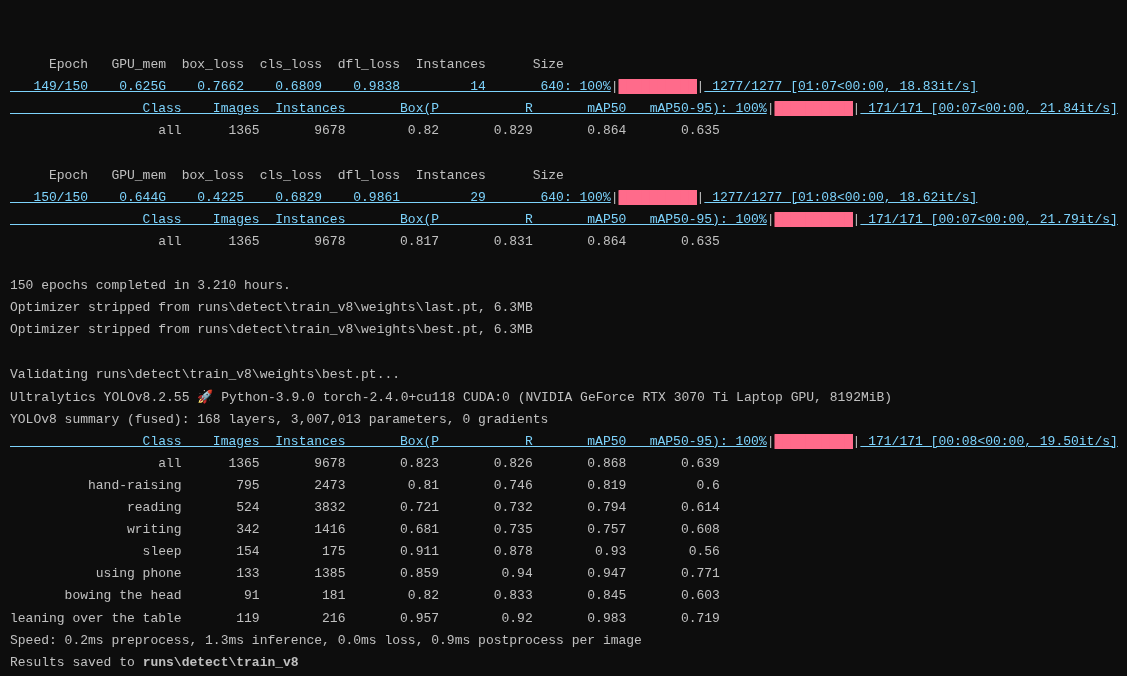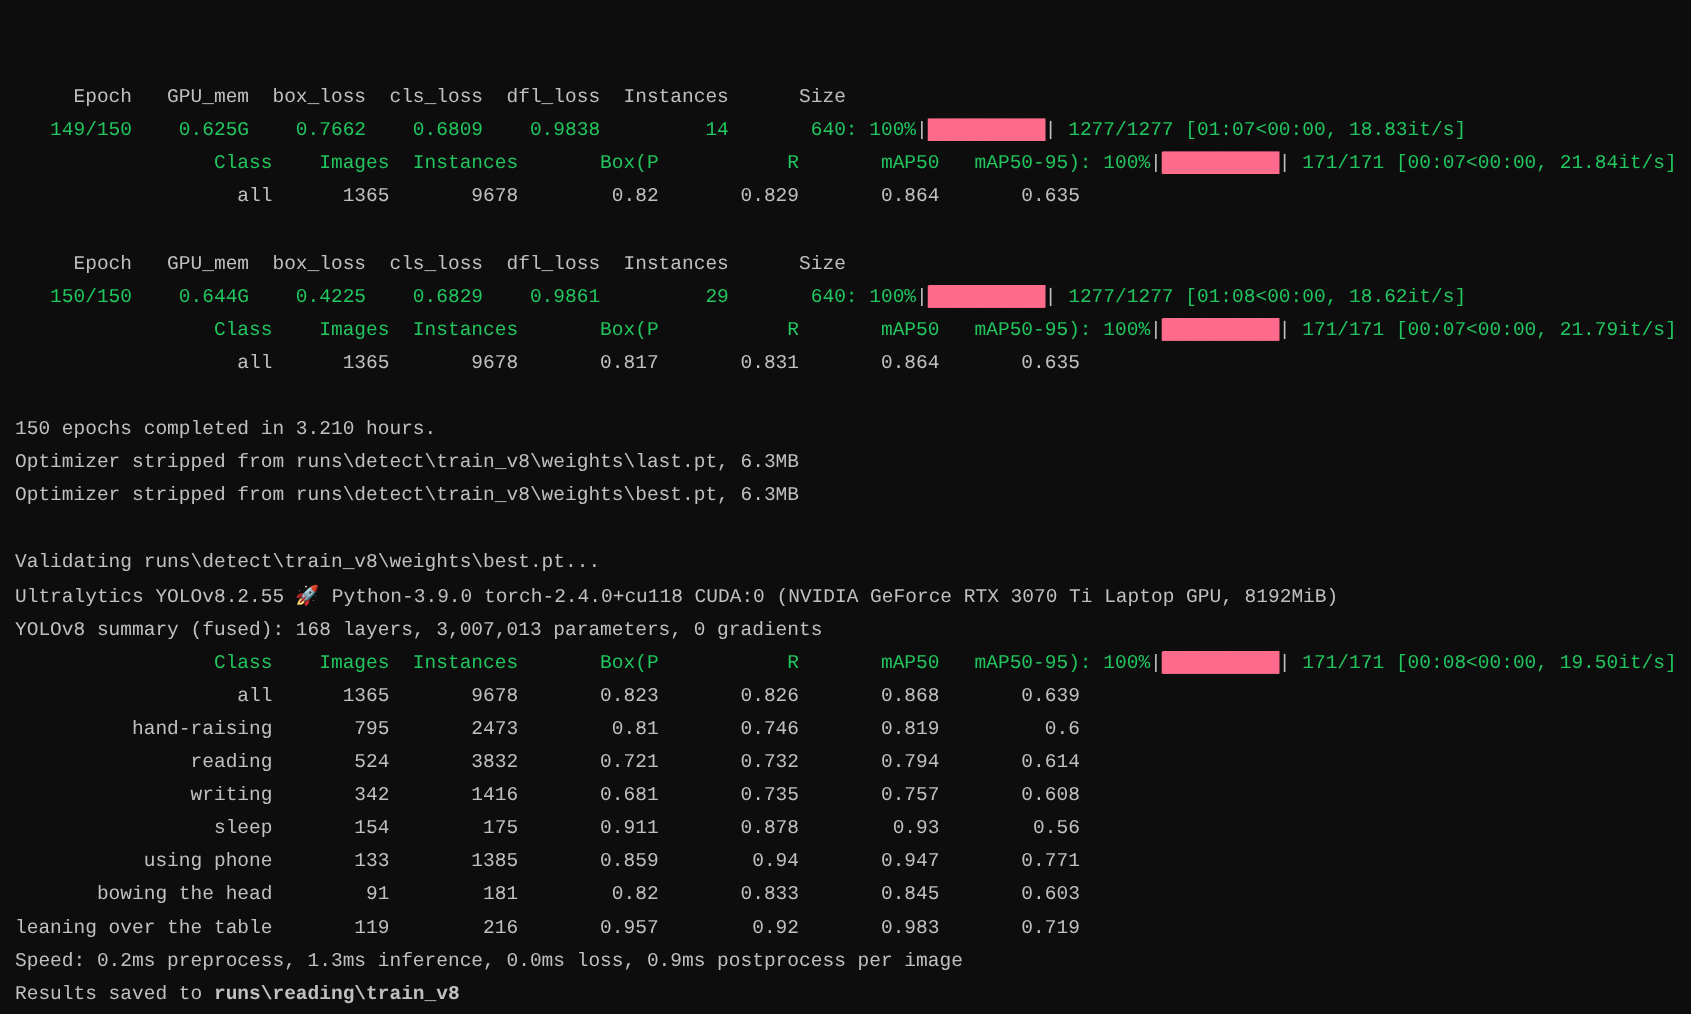--- a/index.html
+++ b/index.html
@@ -12,7 +12,7 @@
     padding: 10px;
     white-space: pre;
   }
-  .pink { color: #22c55e; }
+  .pink { color: #7dd3fc; text-decoration: underline; }
   .bar { background: #ff6b8b; color: #ff6b8b; }
   .bold { font-weight: bold; }
   .emoji { font-family: "Apple Color Emoji","Segoe UI Emoji",sans-serif; }

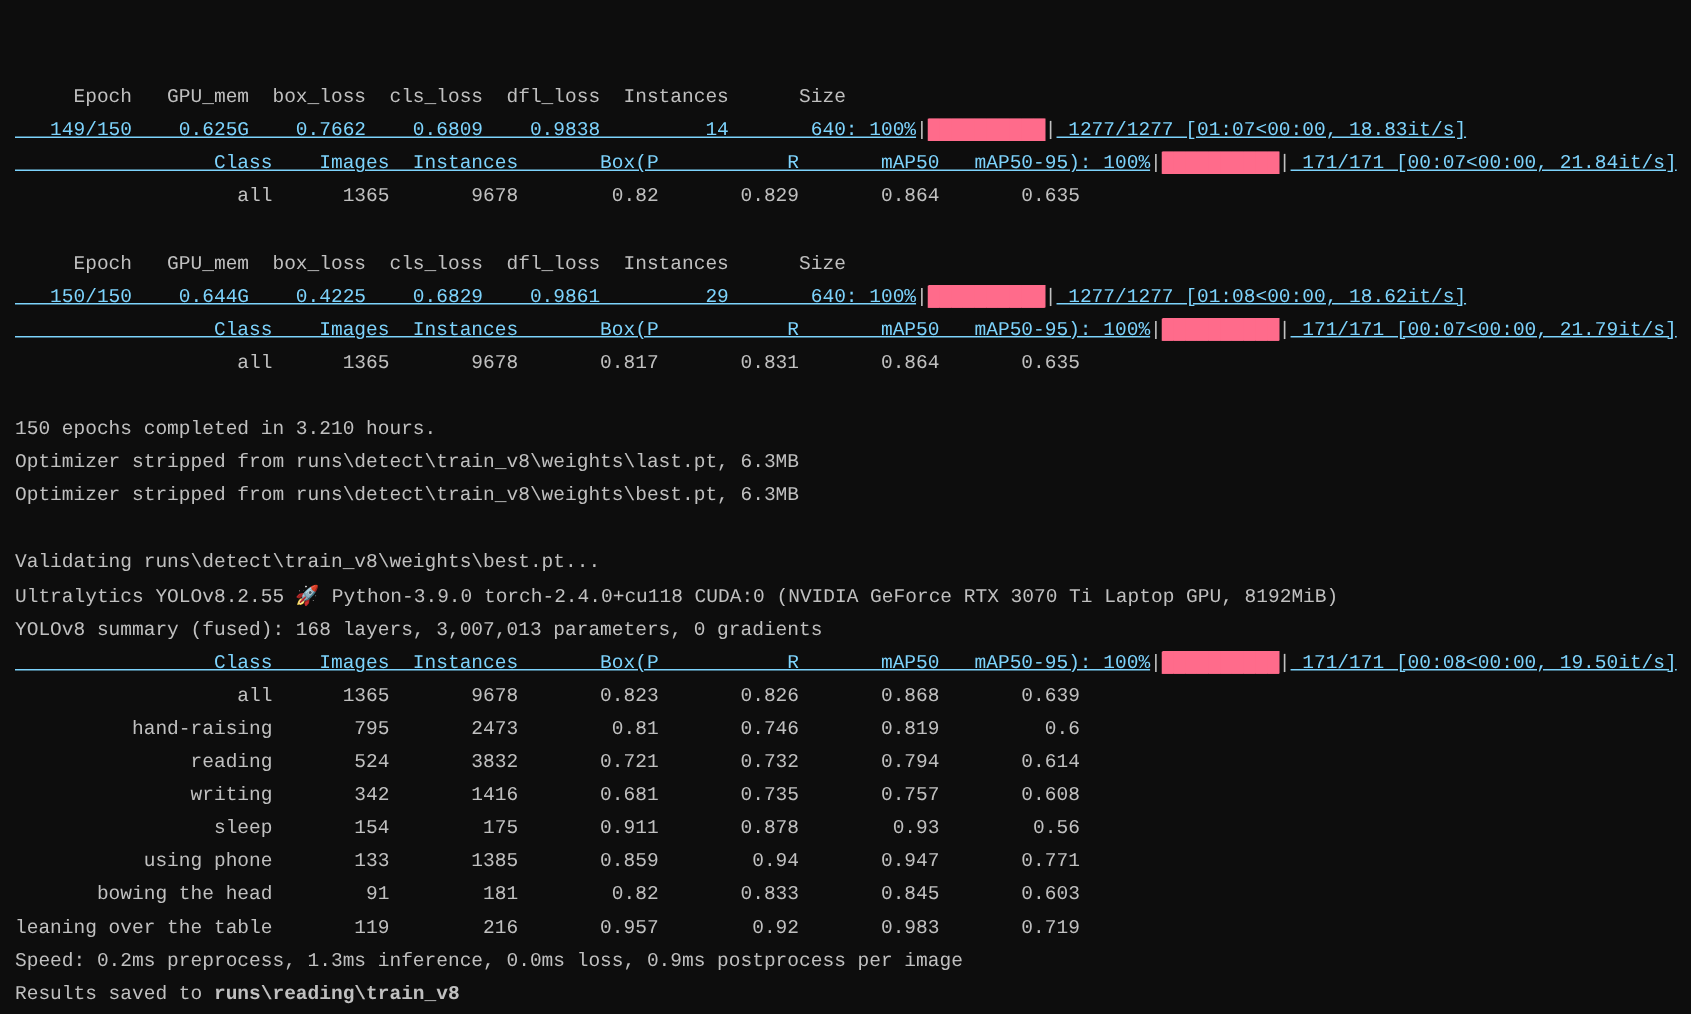--- a/index.html
+++ b/index.html
@@ -47,7 +47,7 @@
        bowing the head        91        181        0.82       0.833       0.845       0.603
 leaning over the table       119        216       0.957        0.92       0.983       0.719
 Speed: 0.2ms preprocess, 1.3ms inference, 0.0ms loss, 0.9ms postprocess per image
-Results saved to <span class="bold">runs\reading\train_v8</span>
+Results saved to <span class="bold">runs\detect\train_v8</span>
 
 Process finished with exit code 0
 </div>

